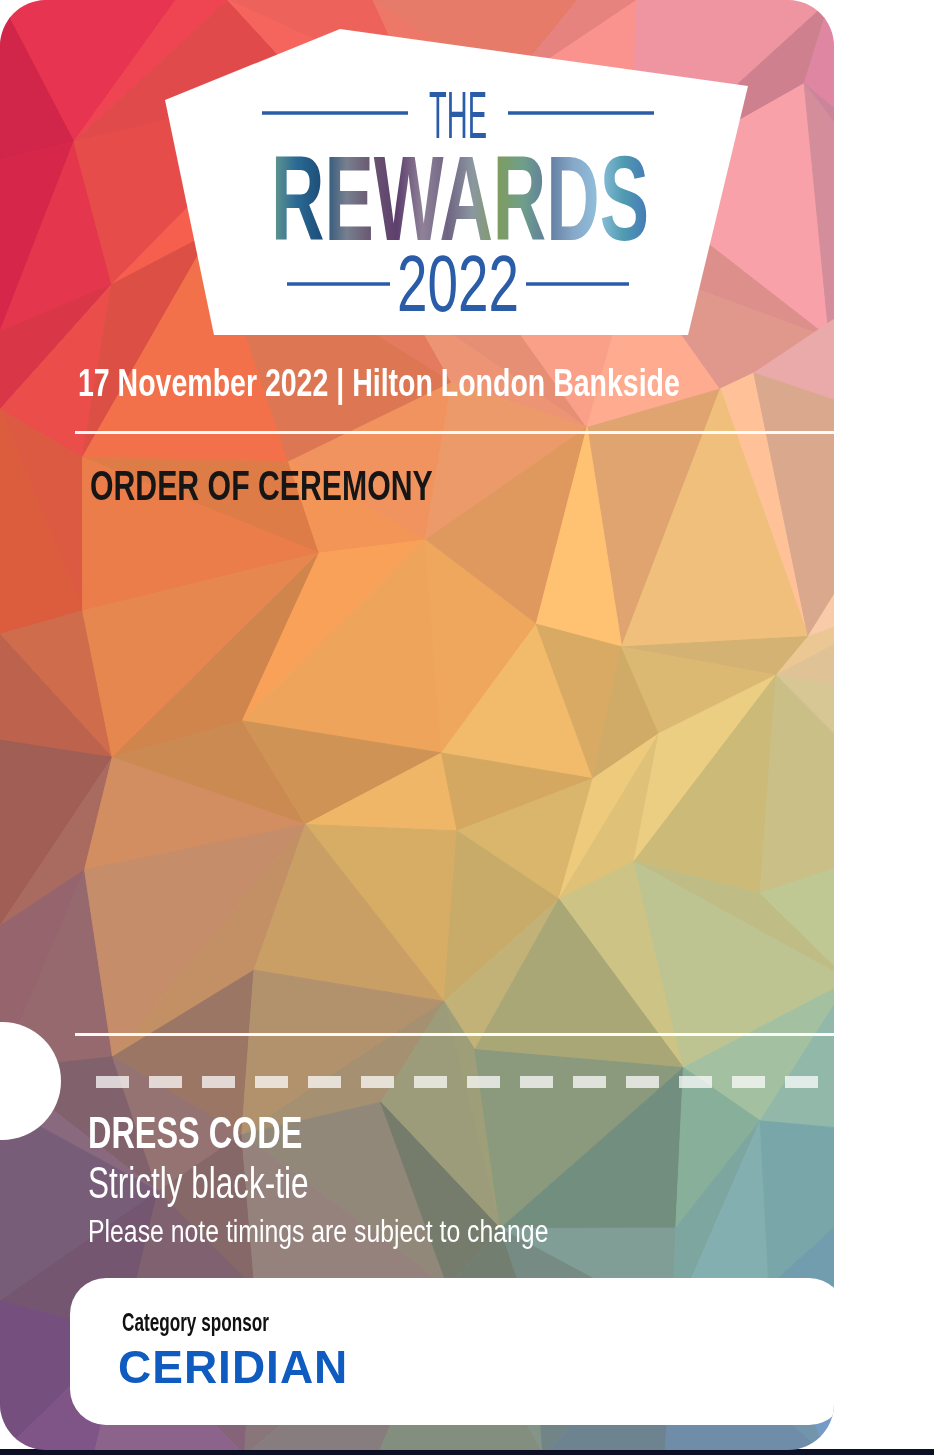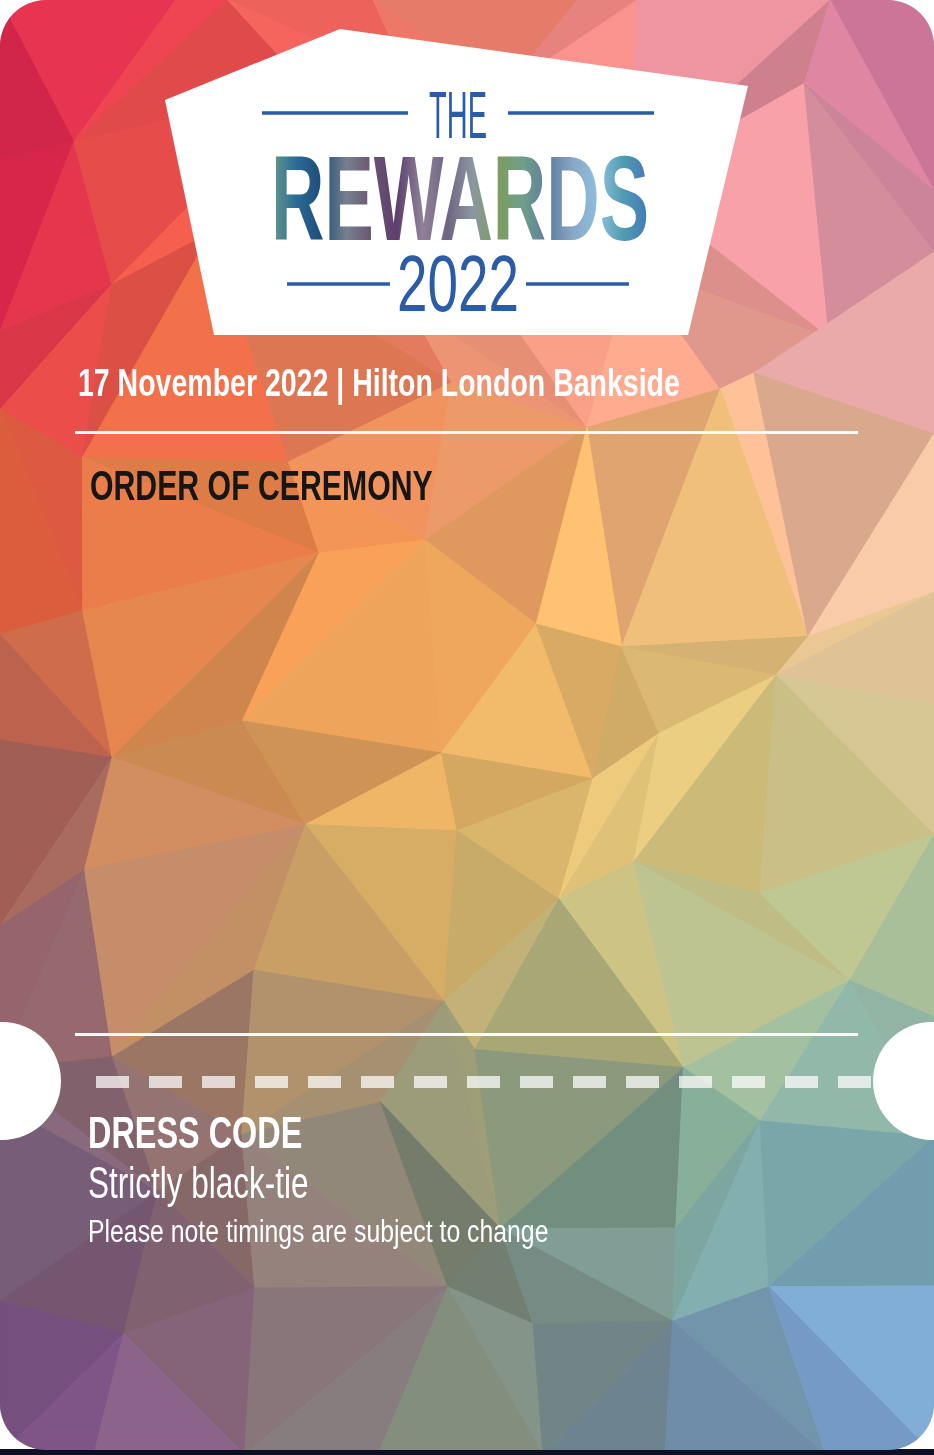--- a/index.html
+++ b/index.html
@@ -6,7 +6,7 @@
   .stage{position:relative;width:934px;height:1455px;background:#fff;overflow:hidden;
          font-family:"Liberation Sans",sans-serif;}
   .bottom-bar{position:absolute;left:0;bottom:0;width:934px;height:6px;background:#0d1024;}
-  .card{position:absolute;left:0;top:0;width:934px;height:1450px;border-radius:46px;
+  .card{position:absolute;left:0;top:0;width:834px;height:1450px;border-radius:46px;
         overflow:hidden;z-index:1;}
   .bg{position:absolute;left:0;top:0;width:934px;height:1450px;}
   .notch{position:absolute;width:118px;height:118px;border-radius:50%;background:#fff;top:1022px;}

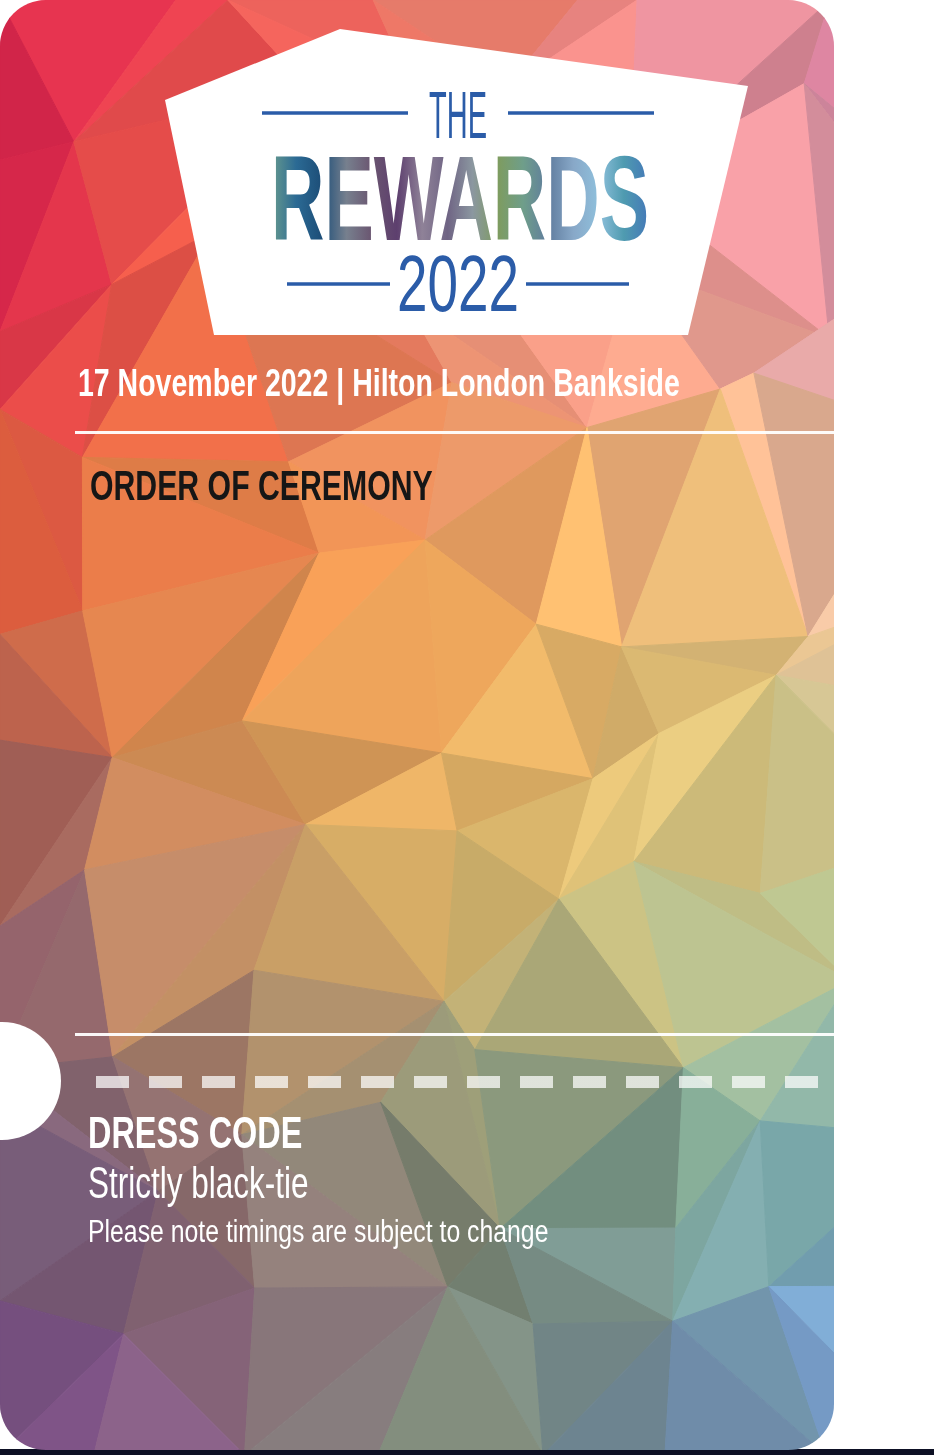--- a/index.html
+++ b/index.html
@@ -242,6 +242,10 @@
     <div class="txt dress-value">Strictly black-tie</div>
     <div class="txt dress-note">Please note timings are subject to change</div>
 
+    <div class="sponsor-card">
+      <div class="txt sponsor-label">Category sponsor</div>
+      <div class="txt sponsor-name" style="color: rgb(15, 91, 192);">CERIDIAN</div>
+    </div>
 
   </div>
 </div>

